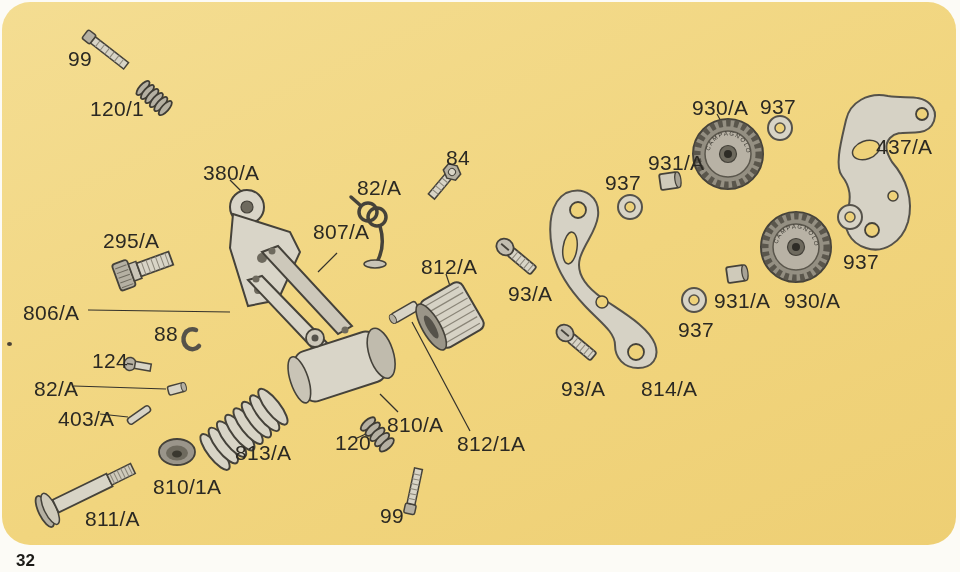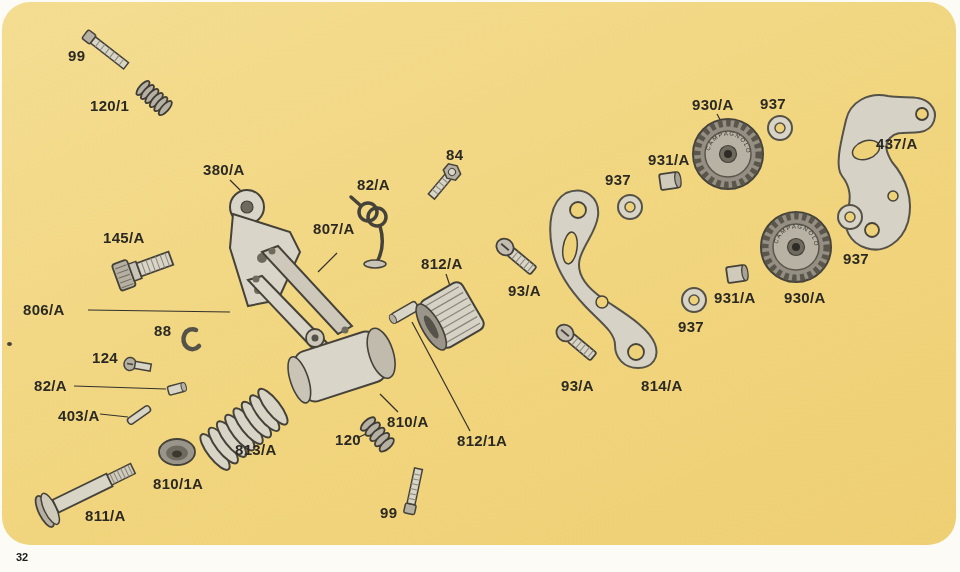--- a/index.html
+++ b/index.html
@@ -9,7 +9,7 @@
   .panel{position:absolute;left:2px;top:2px;width:954px;height:543px;border-radius:28px;
          background:linear-gradient(155deg,#f4dd92 0%,#f1d57e 55%,#eecf74 100%);}
   svg.diagram{position:absolute;left:0;top:0;width:960px;height:572px;}
-  .lbl{position:absolute;font-size:15px;font-weight:700;color:#2b2923;
+  .lbl{position:absolute;font-size:21px;font-weight:400;color:#2b2923;
        letter-spacing:.3px;white-space:nowrap;}
   .page-number{position:absolute;left:16px;top:551px;font-size:11px;font-weight:700;color:#1c1b18;}
   .speck{position:absolute;left:7px;top:342px;width:5px;height:4px;background:#4a4136;border-radius:50%;}

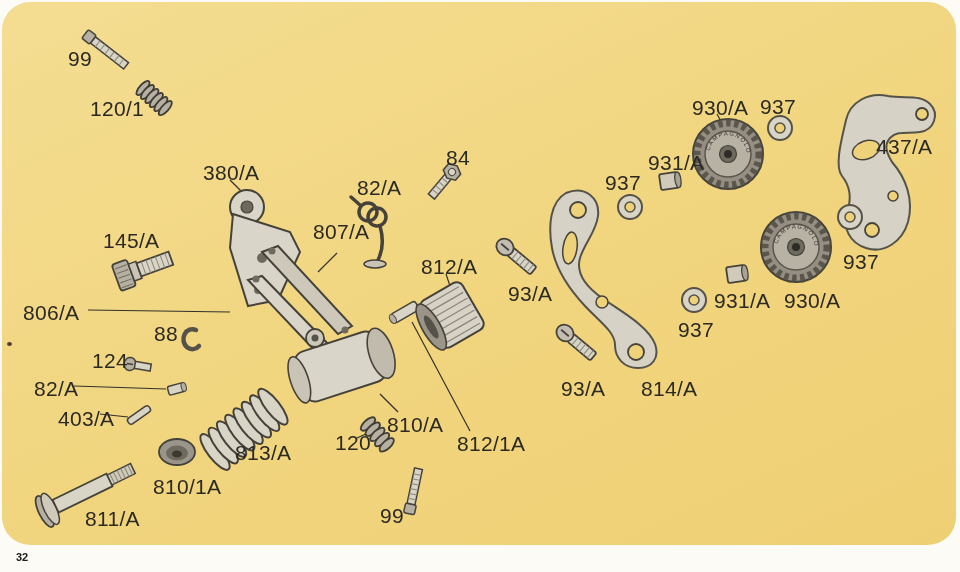--- a/index.html
+++ b/index.html
@@ -321,7 +321,7 @@
   <div class="lbl" style="left:203px;top:161px">380/A</div>
   <div class="lbl" style="left:357px;top:176px">82/A</div>
   <div class="lbl" style="left:446px;top:146px">84</div>
-  <div class="lbl" style="left:103px;top:229px">145/A</div>
+  <div class="lbl" style="left:103px;top:229px">295/A</div>
   <div class="lbl" style="left:313px;top:220px">807/A</div>
   <div class="lbl" style="left:421px;top:255px">812/A</div>
   <div class="lbl" style="left:23px;top:301px">806/A</div>

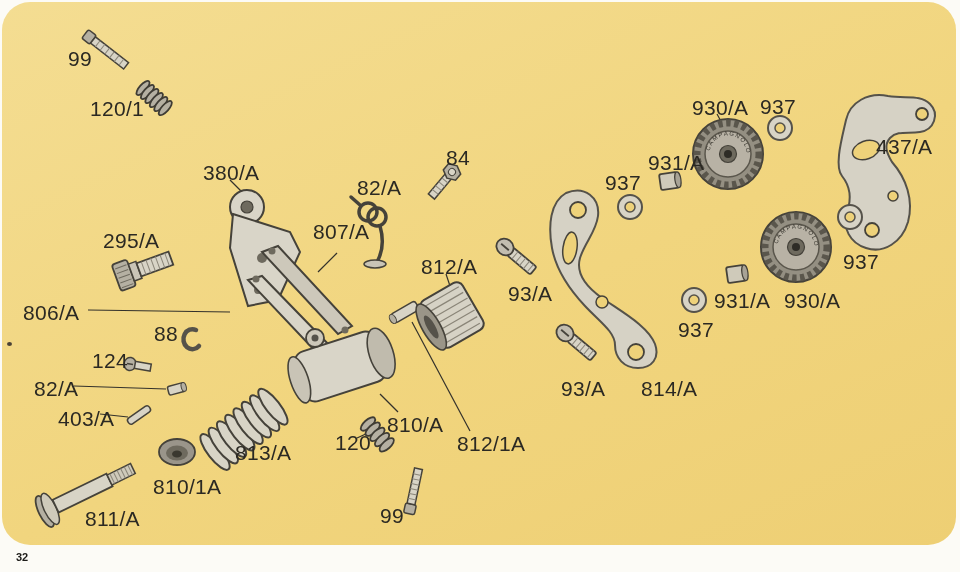--- a/index.html
+++ b/index.html
@@ -11,7 +11,7 @@
   svg.diagram{position:absolute;left:0;top:0;width:960px;height:572px;}
   .lbl{position:absolute;font-size:21px;font-weight:400;color:#2b2923;
        letter-spacing:.3px;white-space:nowrap;}
-  .page-number{position:absolute;left:16px;top:551px;font-size:11px;font-weight:700;color:#1c1b18;}
+  .page-number{position:absolute;left:16px;top:551px;font-size:17px;font-weight:700;color:#1c1b18;}
   .speck{position:absolute;left:7px;top:342px;width:5px;height:4px;background:#4a4136;border-radius:50%;}
 </style>
 </head>

